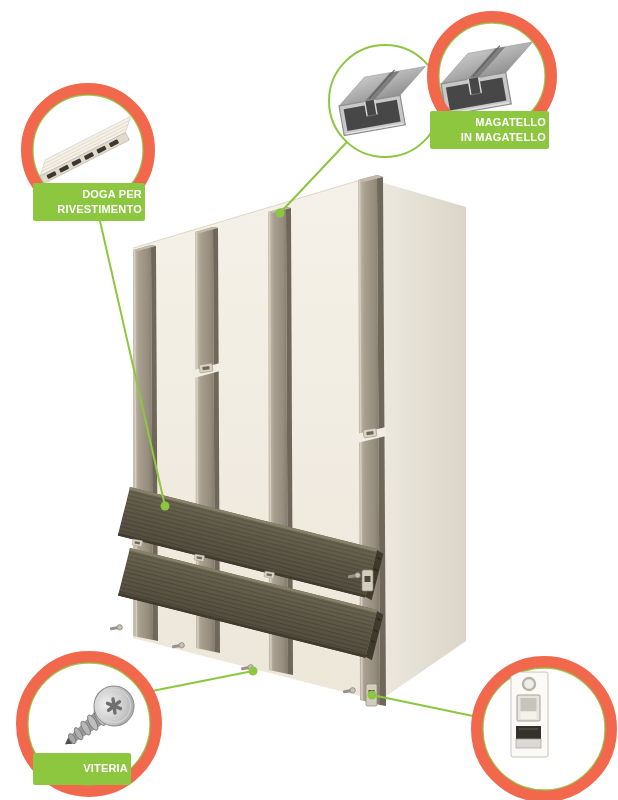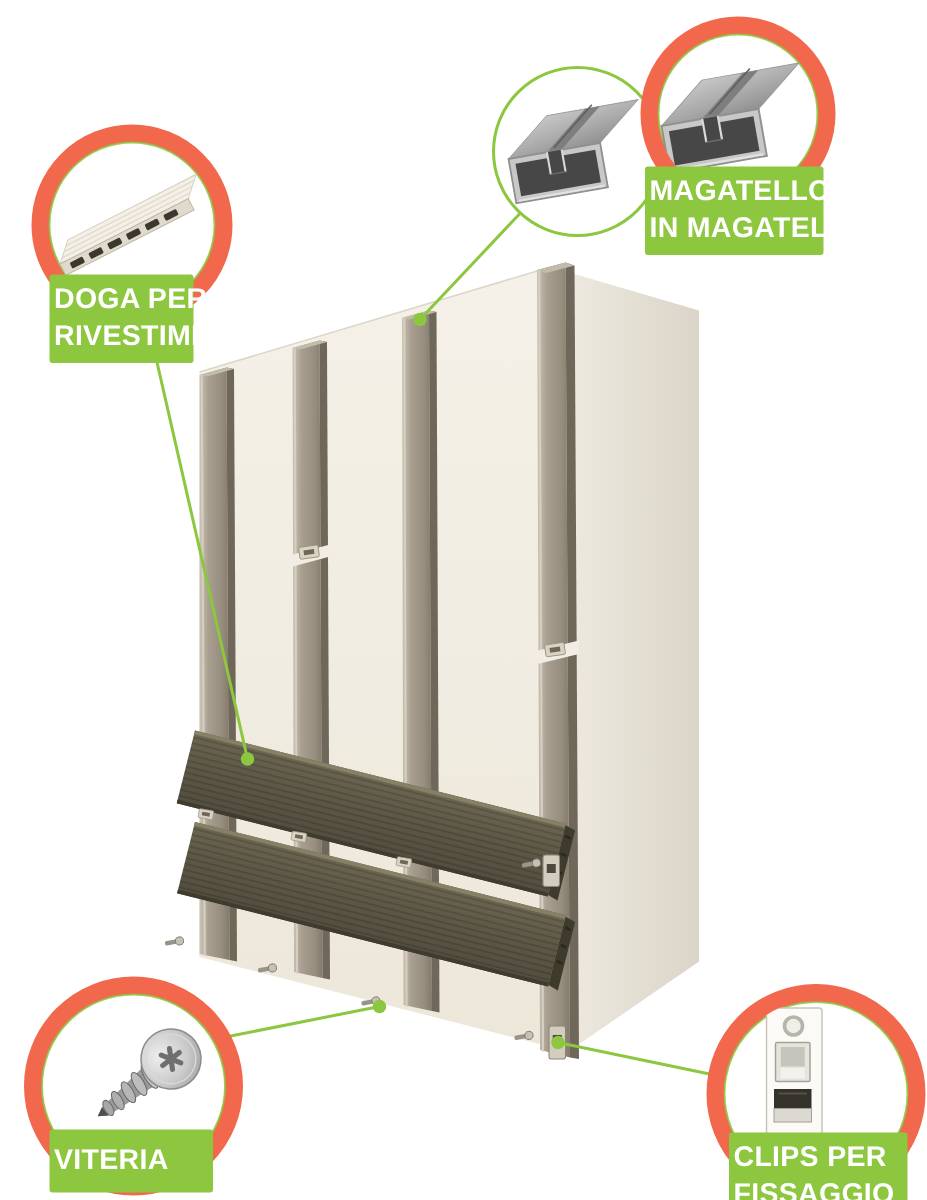--- a/index.html
+++ b/index.html
@@ -16,7 +16,7 @@
   .label{
     position:absolute;box-sizing:border-box;
     background:var(--accent-green);color:var(--label-text);
-    font-weight:bold;font-size:19px;line-height:1.32;text-align:left;
+    font-weight:bold;font-size:11px;line-height:1.32;text-align:right;
     padding:4px 3px 5px;border-radius:2px;letter-spacing:.2px;z-index:5;
   }
   .label span{display:block;white-space:nowrap;}

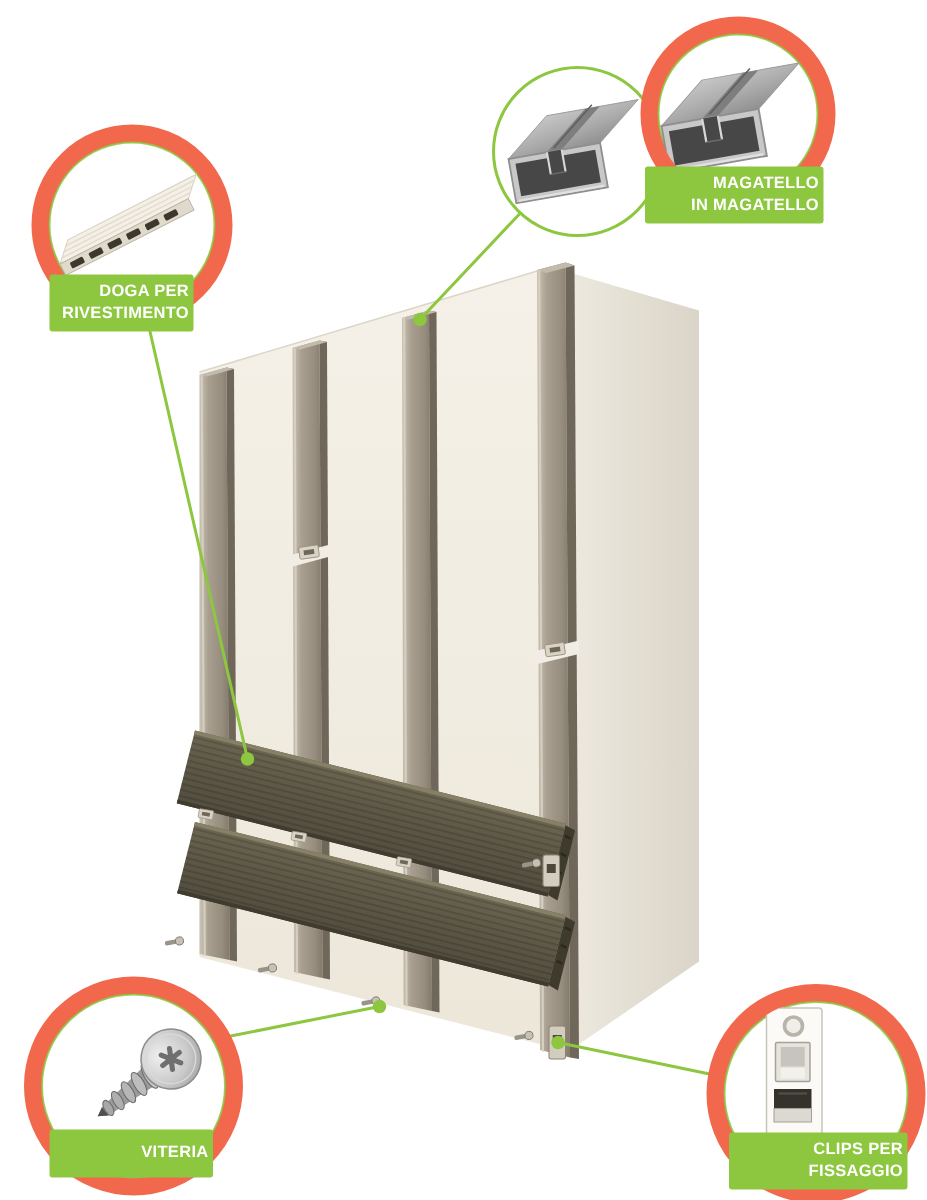--- a/index.html
+++ b/index.html
@@ -279,7 +279,7 @@
   </g>
 </svg>
 
-<div class="label" style="left:33px;top:183px;width:96px">
+<div class="label" style="left:33px;top:183px;width:112px">
   <span>DOGA PER</span>
   <span>RIVESTIMENTO</span>
 </div>

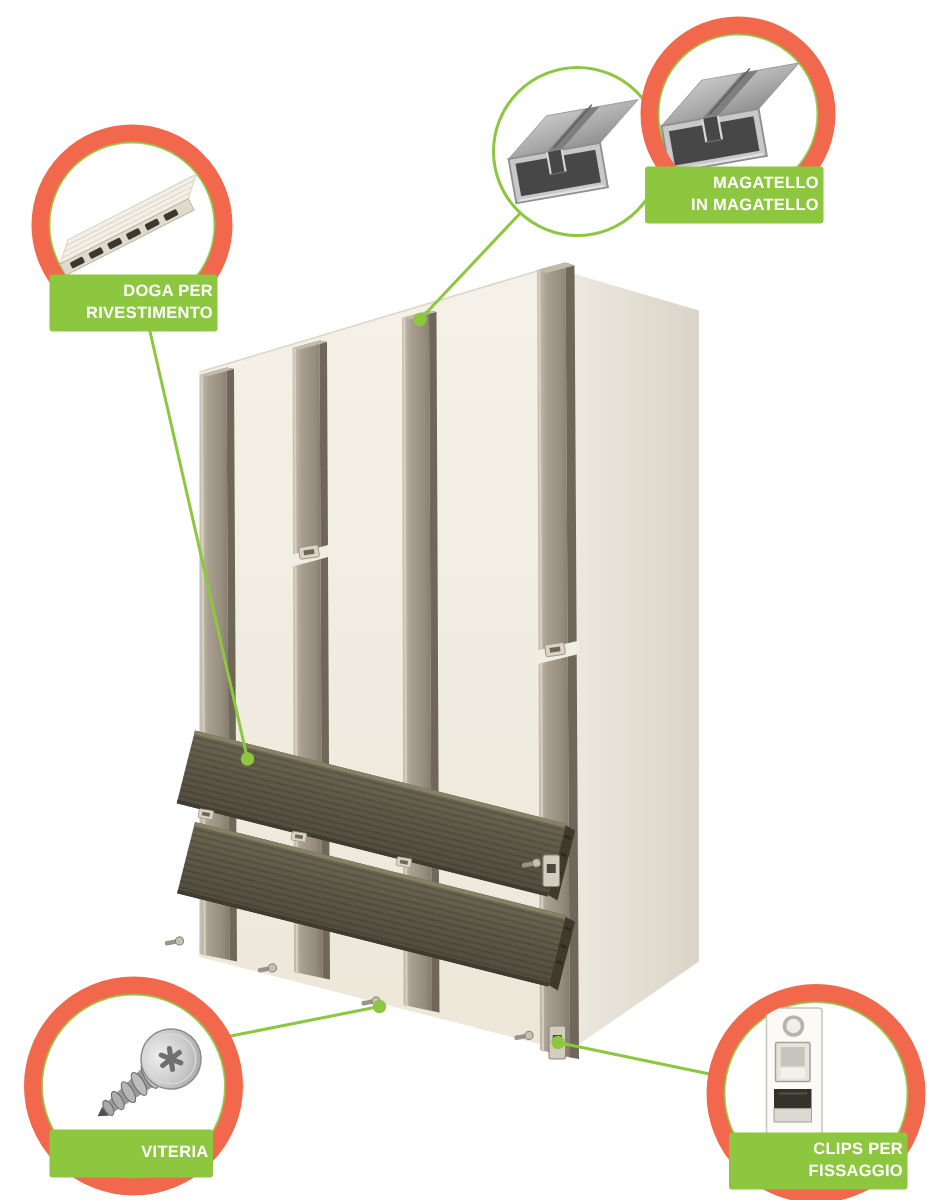--- a/index.html
+++ b/index.html
@@ -289,7 +289,7 @@
   <span>IN MAGATELLO</span>
 </div>
 
-<div class="label" style="left:33px;top:753px;width:109px;padding-top:8px;padding-bottom:9px">
+<div class="label" style="left:33px;top:753px;width:98px;padding-top:8px;padding-bottom:9px">
   <span>VITERIA</span>
 </div>
 

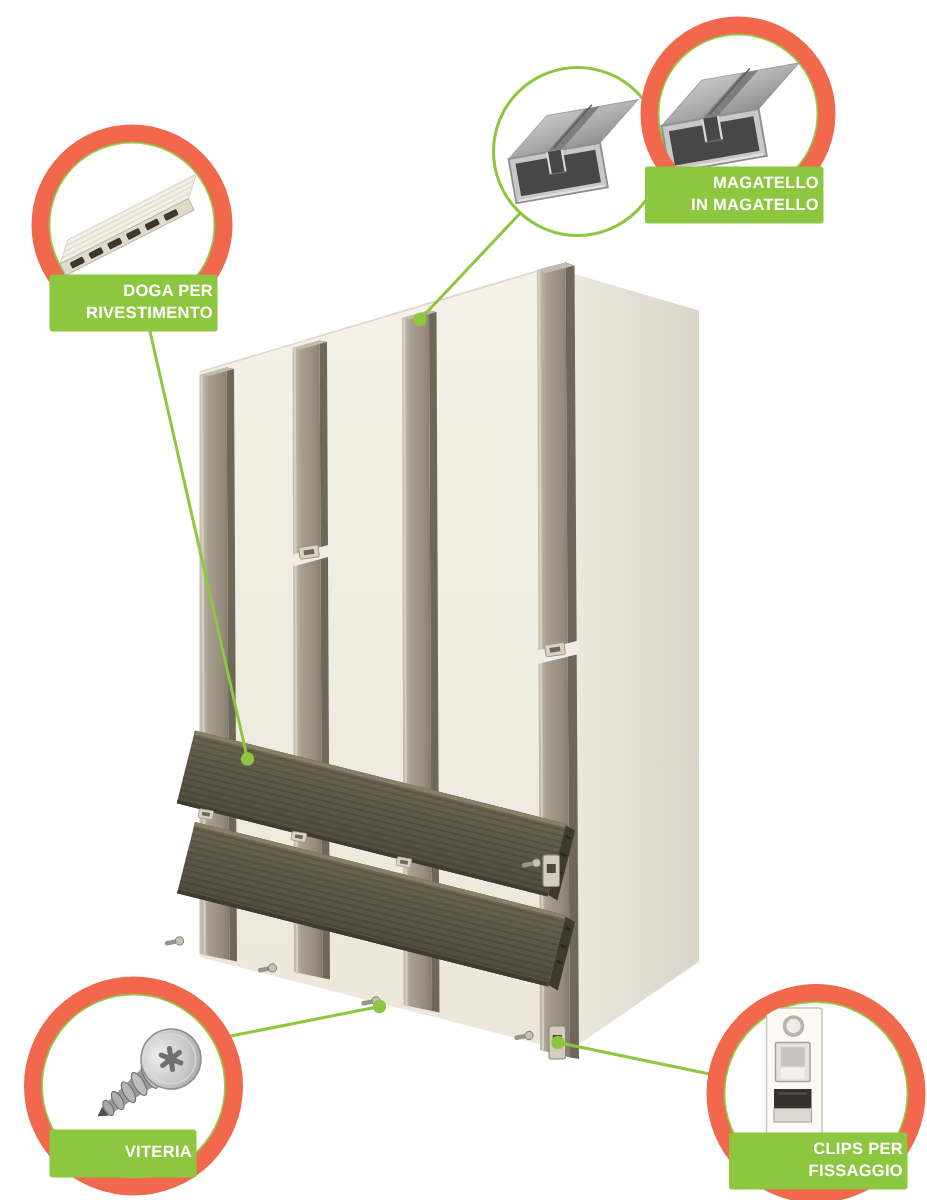--- a/index.html
+++ b/index.html
@@ -293,10 +293,6 @@
   <span>VITERIA</span>
 </div>
 
-<div class="label" style="left:486px;top:755px;width:119px">
-  <span>CLIPS PER</span>
-  <span>FISSAGGIO</span>
-</div>
 
 </div>
 

